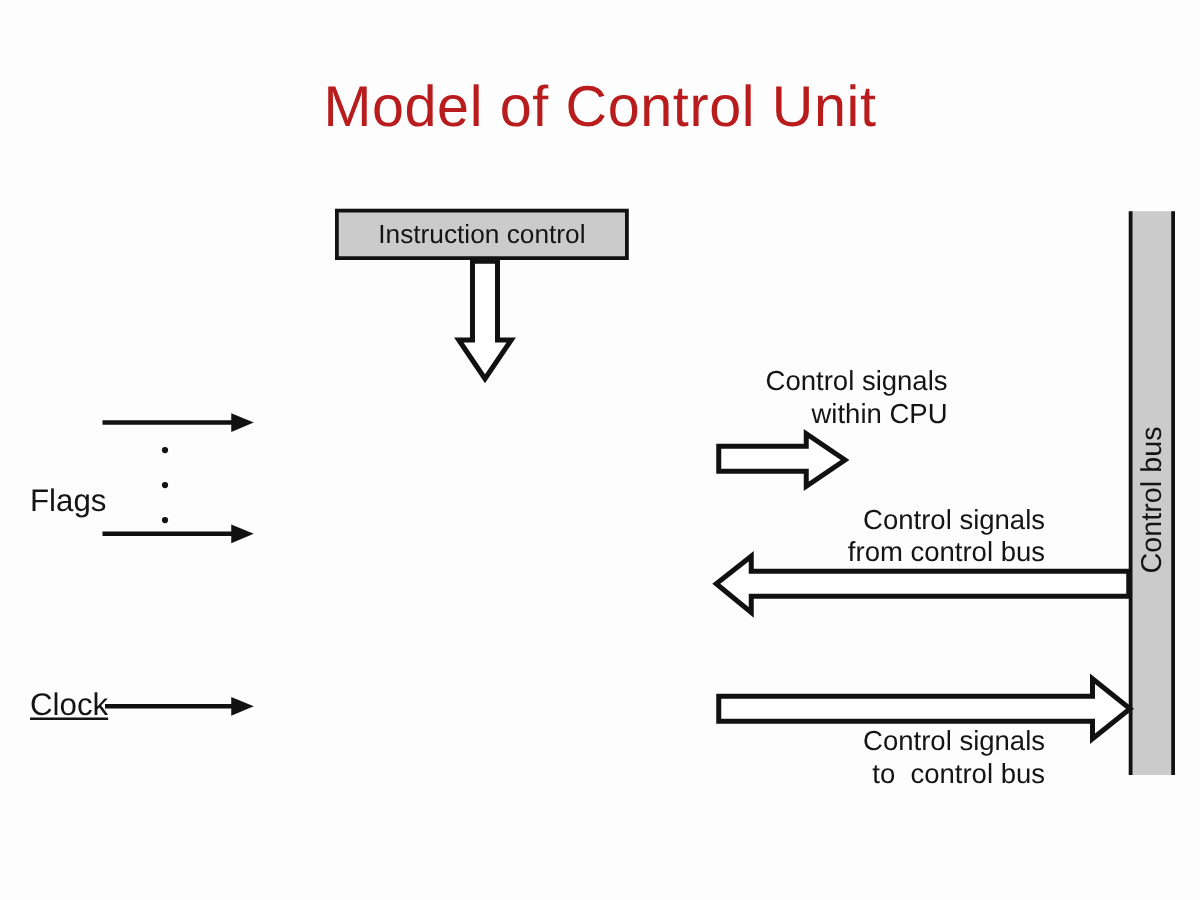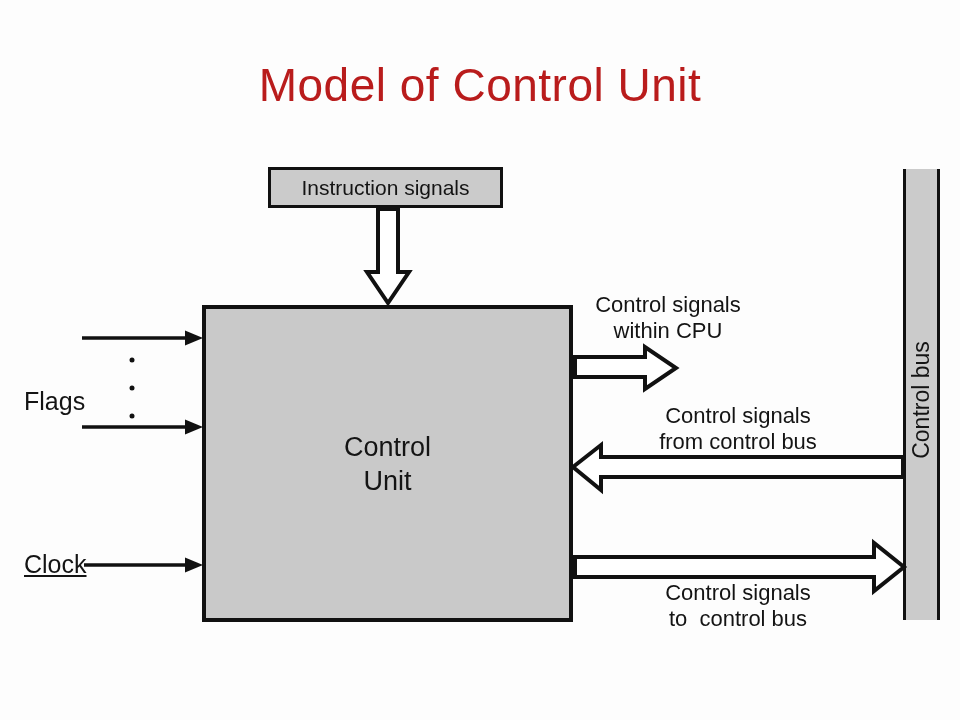--- a/index.html
+++ b/index.html
@@ -55,7 +55,7 @@
   <div class="page-title">Model of Control Unit</div>
 
   <div class="ir-box">
-    <span>Instruction signals</span>
+    <span>Instruction control</span>
   </div>
 
   <div class="cu-box">

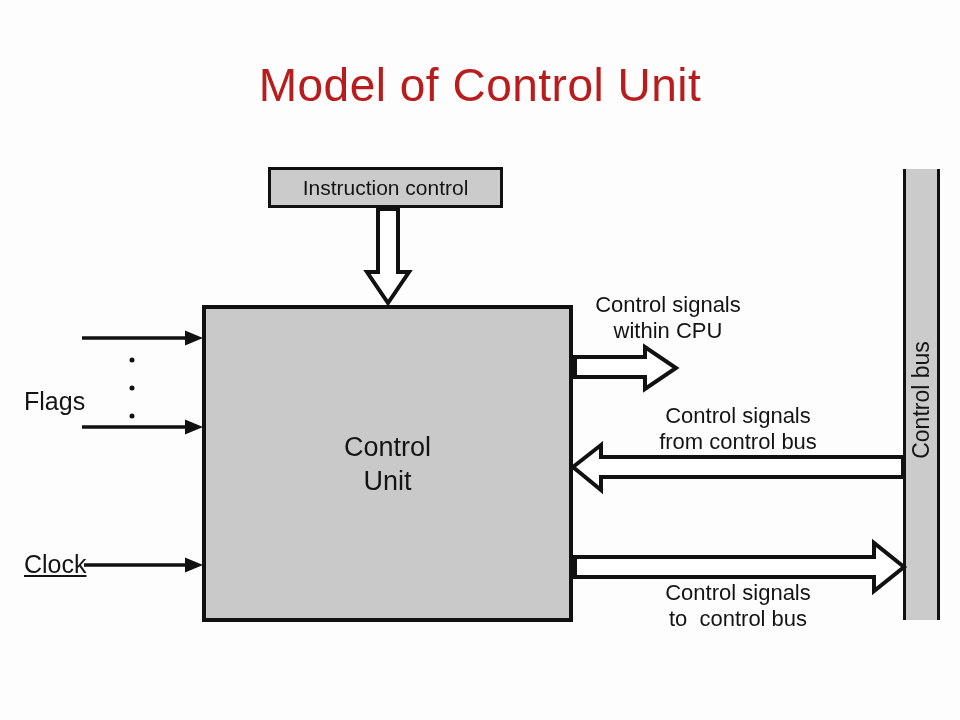--- a/index.html
+++ b/index.html
@@ -28,7 +28,7 @@
   .side-label { position:absolute; font-size:25px; }
   .flags-label { left:24px; top:387px; }
   .clock-label { left:24px; top:550px;text-decoration:underline; }
-  .sig-label { position:absolute; text-align:center; font-size:22px; line-height:26px; }
+  .sig-label { position:absolute; text-align:right; font-size:22px; line-height:26px; }
   .sig-within { left:578px; top:292px; width:180px; }
   .sig-from   { left:640px; top:403px; width:196px; }
   .sig-to     { left:640px; top:580px; width:196px; }

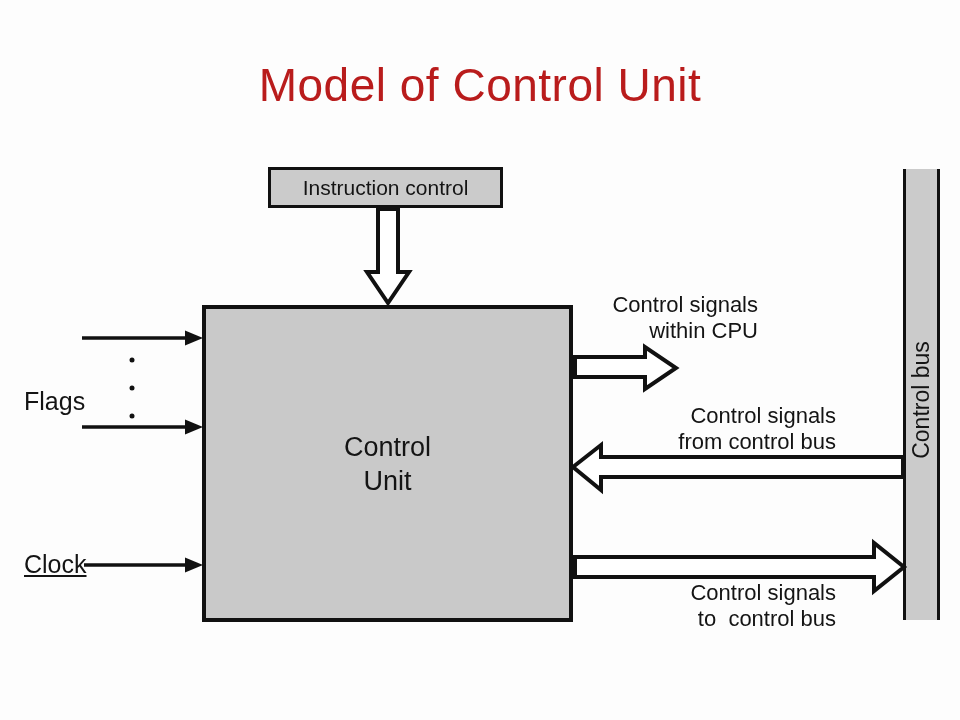--- a/index.html
+++ b/index.html
@@ -58,10 +58,6 @@
     <span>Instruction control</span>
   </div>
 
-  <div class="cu-box">
-    <span class="multiline">Control
-Unit</span>
-  </div>
 
   <div class="side-label flags-label">Flags</div>
   <div class="side-label clock-label">Clock</div>

